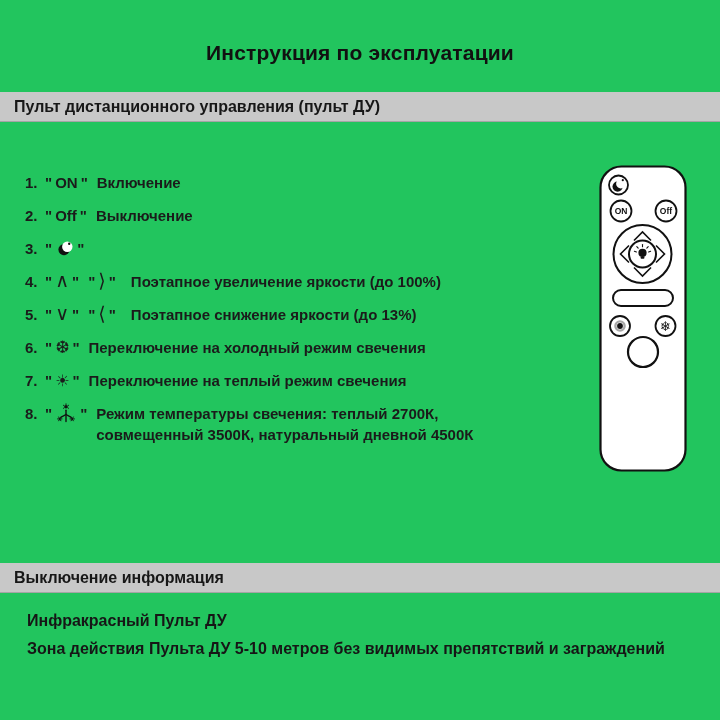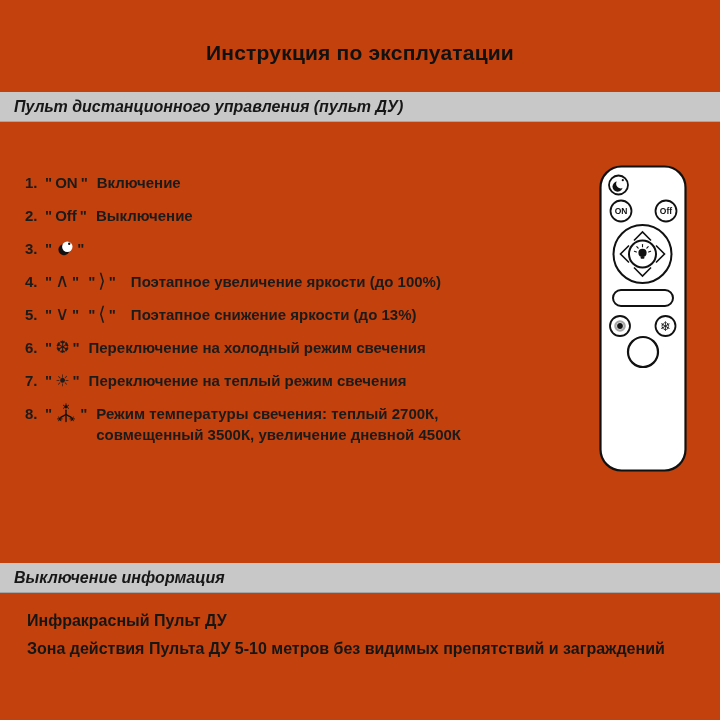--- a/index.html
+++ b/index.html
@@ -4,7 +4,7 @@
 <style>
   html,body{margin:0;padding:0;background:#ffffff;}
   .page{
-    position:relative;width:720px;height:720px;background:#c2410c;overflow:hidden;
+    position:relative;width:720px;height:720px;background:#22c55e;overflow:hidden;
     font-family:"Liberation Sans","DejaVu Sans",sans-serif;color:#1b1b1b;
   }
   .page-title{

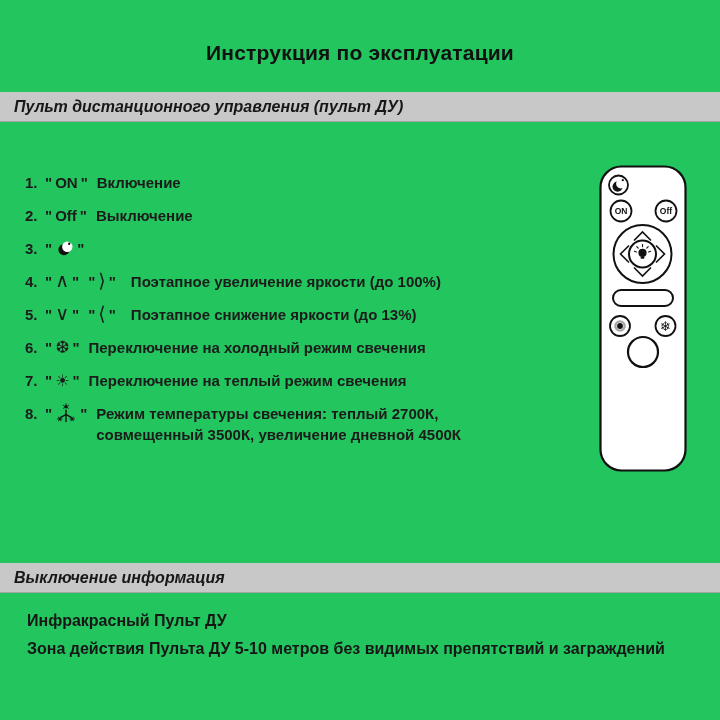--- a/index.html
+++ b/index.html
@@ -14,7 +14,7 @@
   .banner{
     position:absolute;left:0;width:720px;height:30px;box-sizing:border-box;
     background:#c8c8c8;border-bottom:1px solid #a5a5a5;
-    font-size:16px;font-weight:bold;line-height:29px;padding-left:14px;color:#171717;font-style:italic;
+    font-size:16px;font-weight:bold;line-height:29px;padding-left:14px;color:#171717;
   }
   .banner-remote{top:92px;}
   .banner-tech{top:563px;}

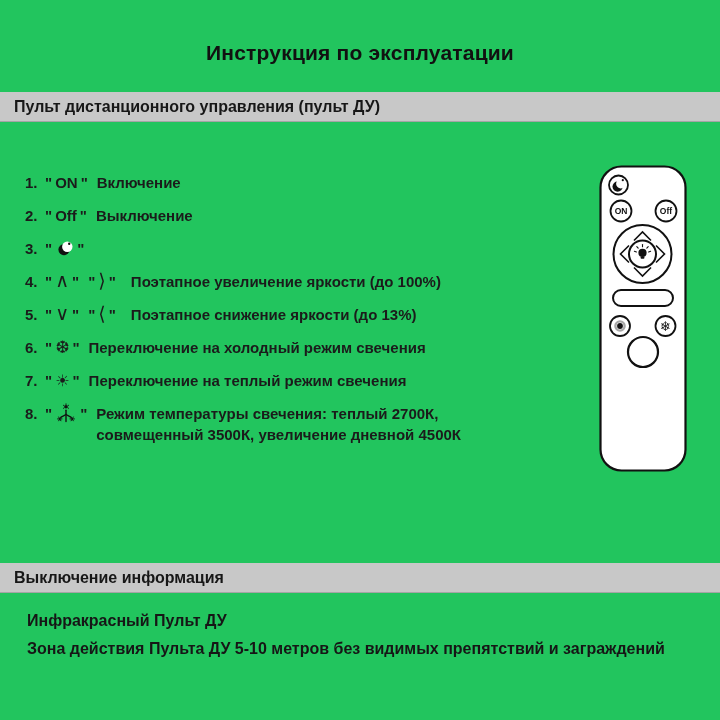--- a/index.html
+++ b/index.html
@@ -173,7 +173,7 @@
         </span>
         <span class="label">
           <div>Режим температуры свечения: теплый 2700К,</div>
-          <div>совмещенный 3500К, увеличение дневной 4500К</div>
+          <div>совмещенный 3500К, натуральный дневной 4500К</div>
         </span>
       </li>
     </ol>

